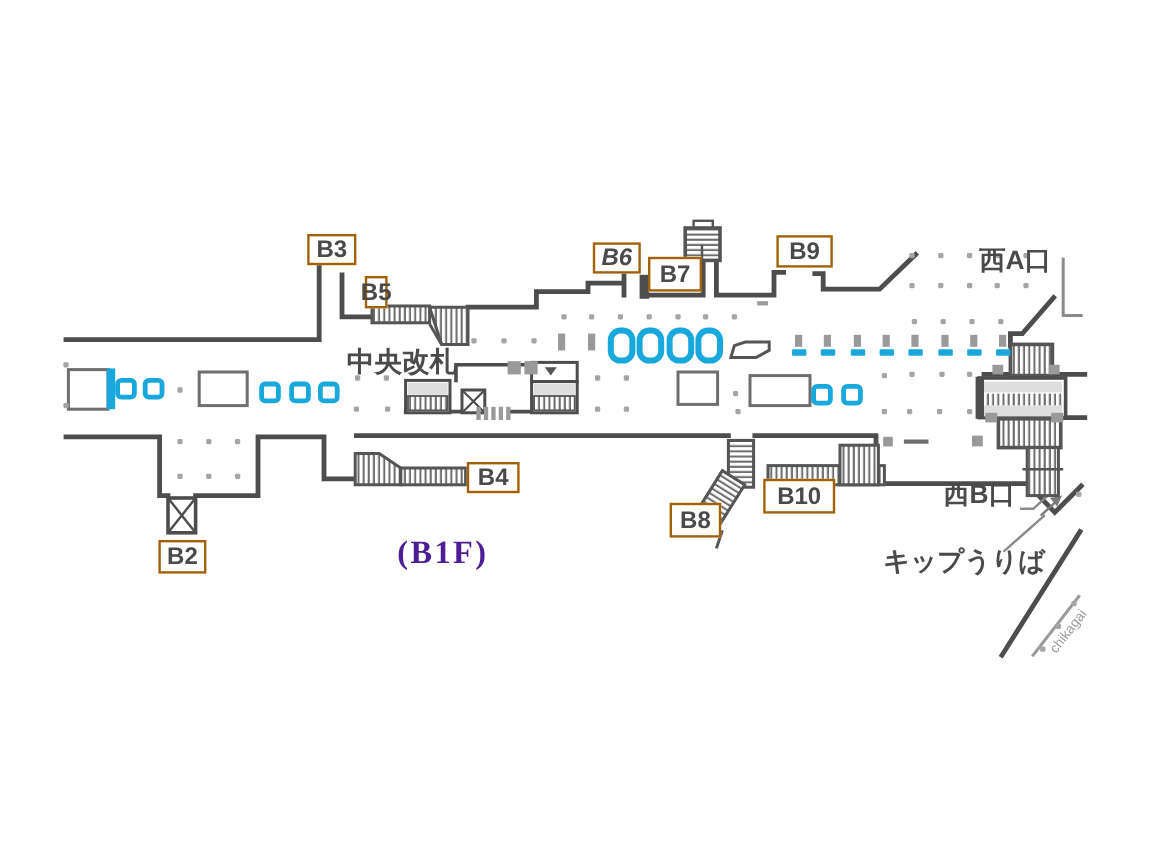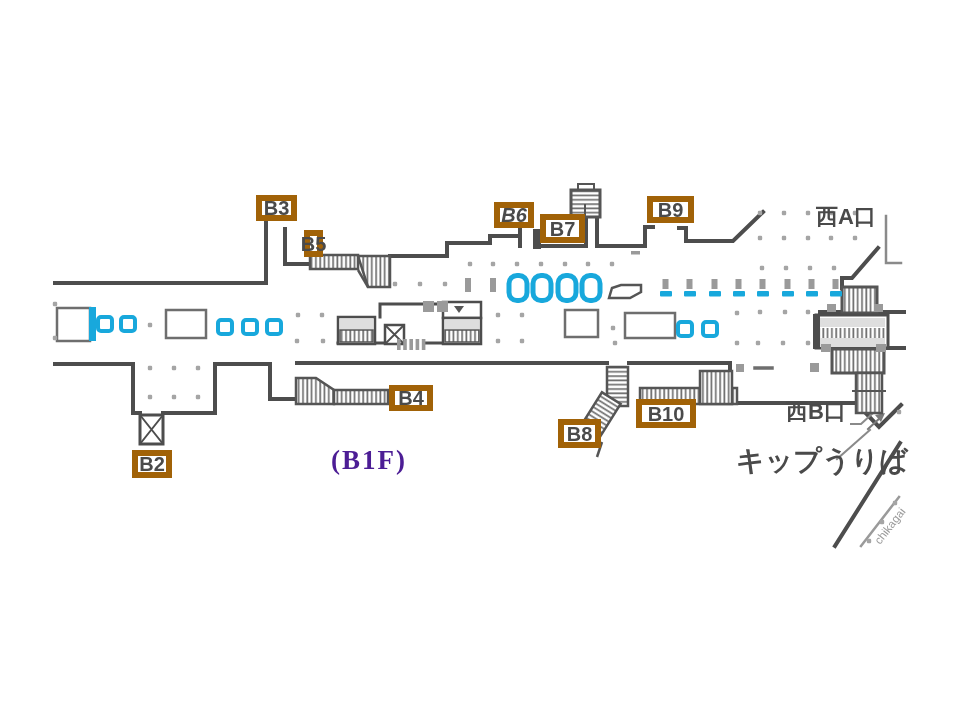--- a/index.html
+++ b/index.html
@@ -7,7 +7,7 @@
          font-family:"Liberation Sans", sans-serif;}
   .map-svg{position:absolute;left:0;top:0;}
   .badge{position:absolute;display:flex;align-items:center;justify-content:center;
-         border:6px solid #a16207;background:#fff;color:#4a4a4a;
+         border:2px solid #a16207;background:#fff;color:#4a4a4a;
          font-size:20px;font-weight:600;line-height:1;box-sizing:border-box;}
   .maplabel{position:absolute;color:#4a4a4a;font-weight:600;white-space:nowrap;}
   .p-b3{left:256px;top:195px;width:41px;height:26px;}

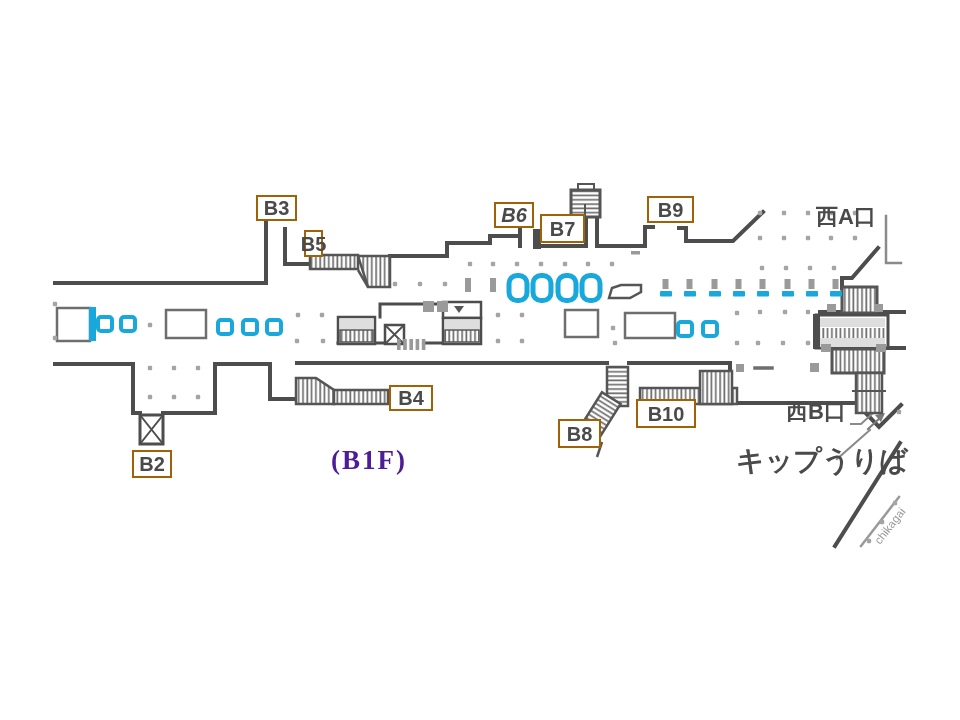--- a/index.html
+++ b/index.html
@@ -279,6 +279,7 @@
 
   <div class="maplabel p-west-a">西A口</div>
   <div class="maplabel p-west-b">西B口</div>
+  <div class="maplabel p-central">中央改札</div>
   <div class="maplabel p-ticket">キップうりば</div>
   <div class="maplabel p-floor">(B1F)</div>
 </div>

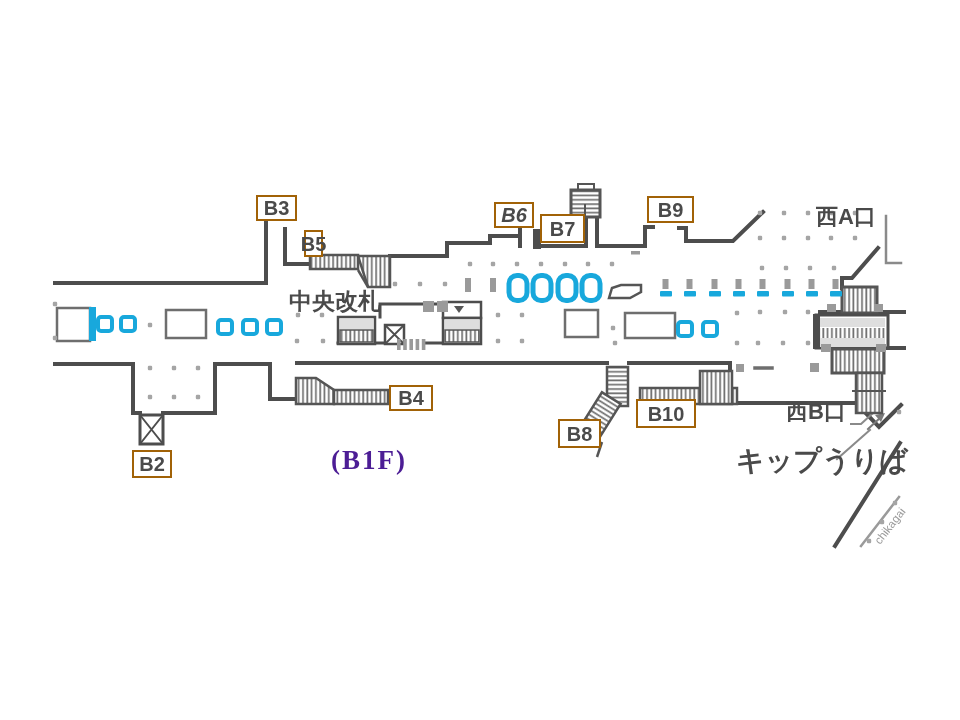--- a/index.html
+++ b/index.html
@@ -22,7 +22,7 @@
   .p-west-a{left:816px;top:202px;font-size:22px;}
   .p-west-b{left:786px;top:397px;font-size:22px;}
   .p-central{left:289px;top:286px;font-size:23px;}
-  .p-ticket{left:736px;top:442px;font-size:28px;text-align:right;}
+  .p-ticket{left:736px;top:453px;font-size:22px;text-align:right;}
   .p-floor{left:331px;top:445px;font-size:27px;font-weight:600;letter-spacing:2px;color:#4c1d95;font-family:Liberation Serif, serif;}
 </style>
 </head>

